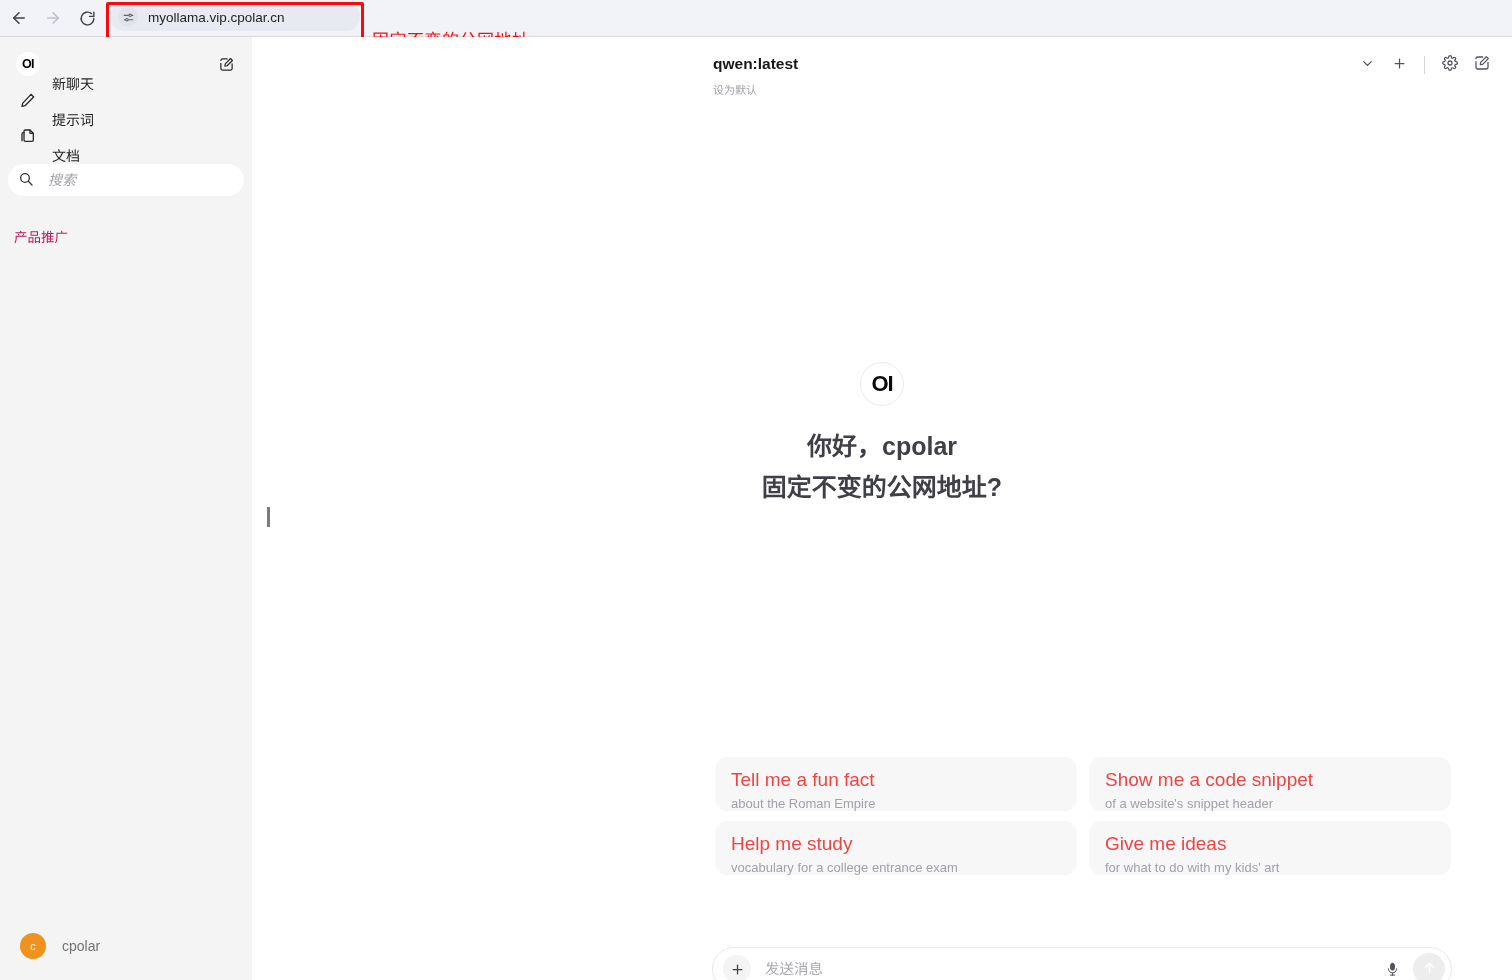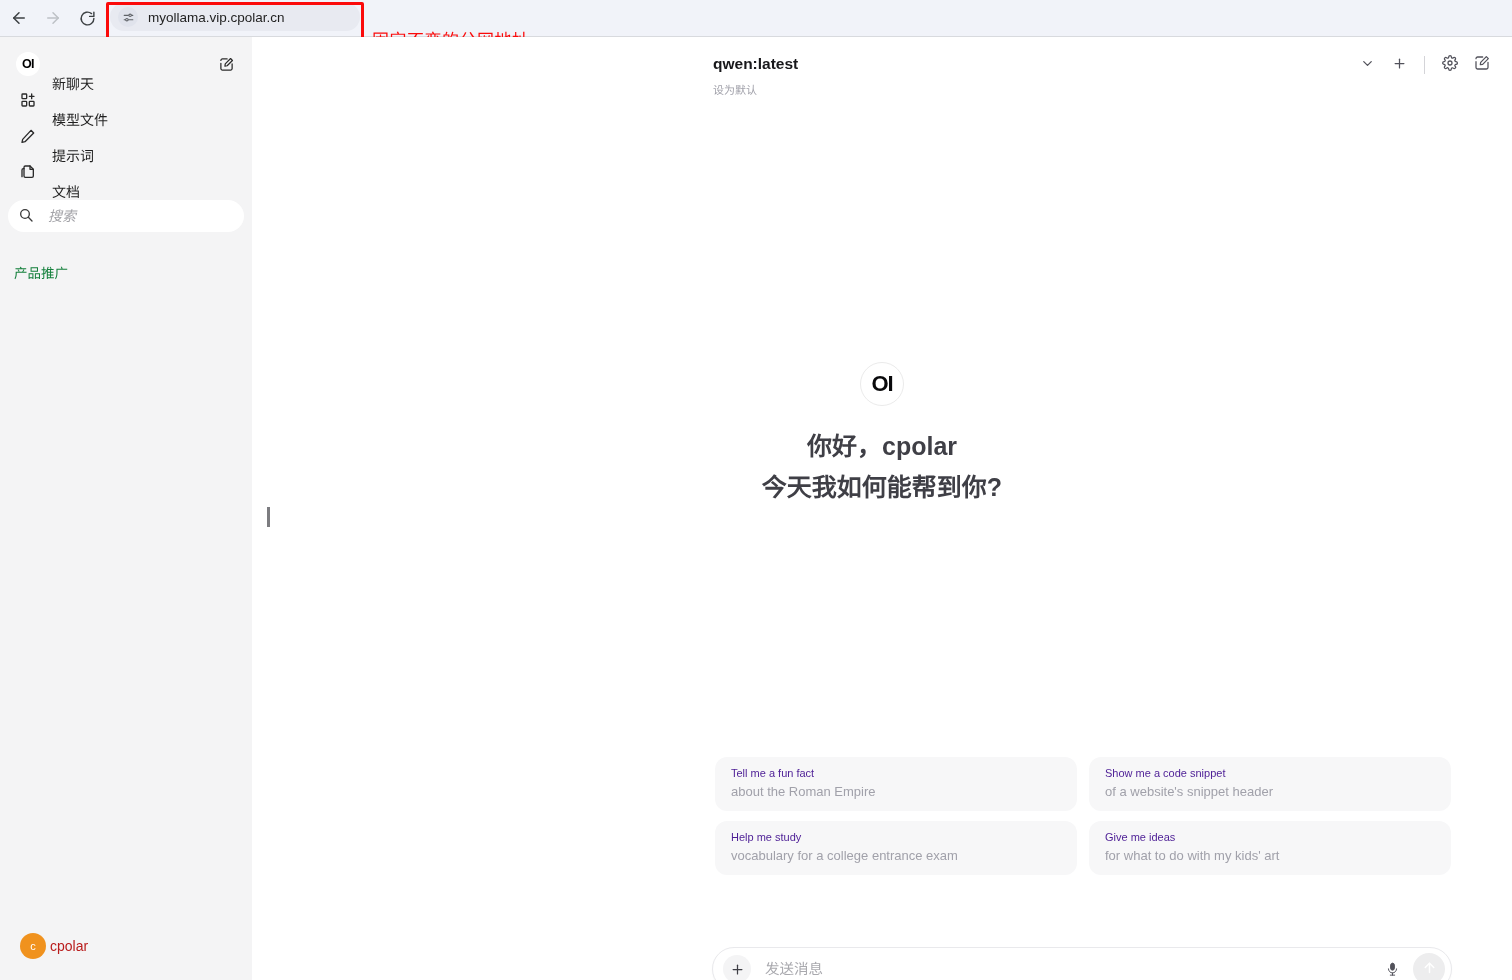--- a/index.html
+++ b/index.html
@@ -294,18 +294,6 @@
         </span>
       </div>
 
-      <div class="side-row">
-        <span class="side-ico">
-          <svg width="16" height="16" viewBox="0 0 24 24" fill="none" stroke="#2a2a2a" stroke-width="2" stroke-linecap="round" stroke-linejoin="round">
-              <rect x="3" y="3" width="7" height="7" rx="1"></rect>
-              <rect x="3" y="14" width="7" height="7" rx="1"></rect>
-              <rect x="14" y="14" width="7" height="7" rx="1"></rect>
-              <line x1="17.5" y1="3" x2="17.5" y2="10"></line>
-              <line x1="14" y1="6.5" x2="21" y2="6.5"></line>
-            </svg>
-        </span>
-        <span class="side-label">模型文件</span>
-      </div>
 
       <div class="side-row">
         <span class="side-ico">

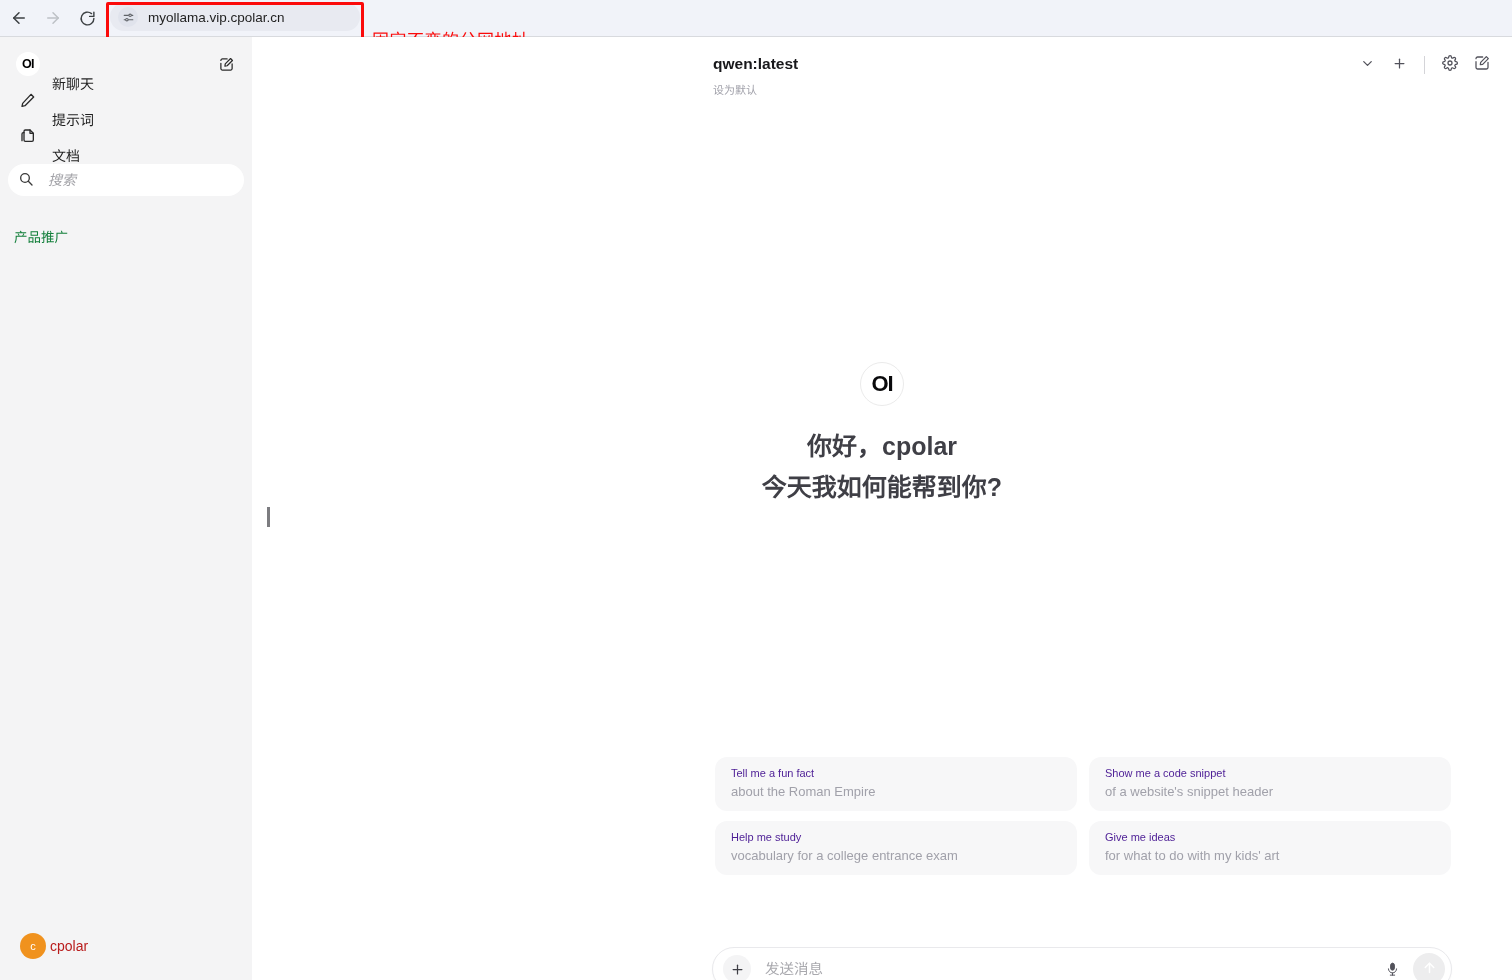--- a/index.html
+++ b/index.html
@@ -112,7 +112,7 @@
   }
   .search-input::placeholder { color: #a3a3a8; }
   .promo {
-    margin: 30px 0 0 14px; font-size: 13.5px; color: #15803d;
+    margin: 30px 0 0 14px; font-size: 13.5px; color: #be185d;
   }
   .side-spacer { flex: 1 1 auto; }
   .user-row {

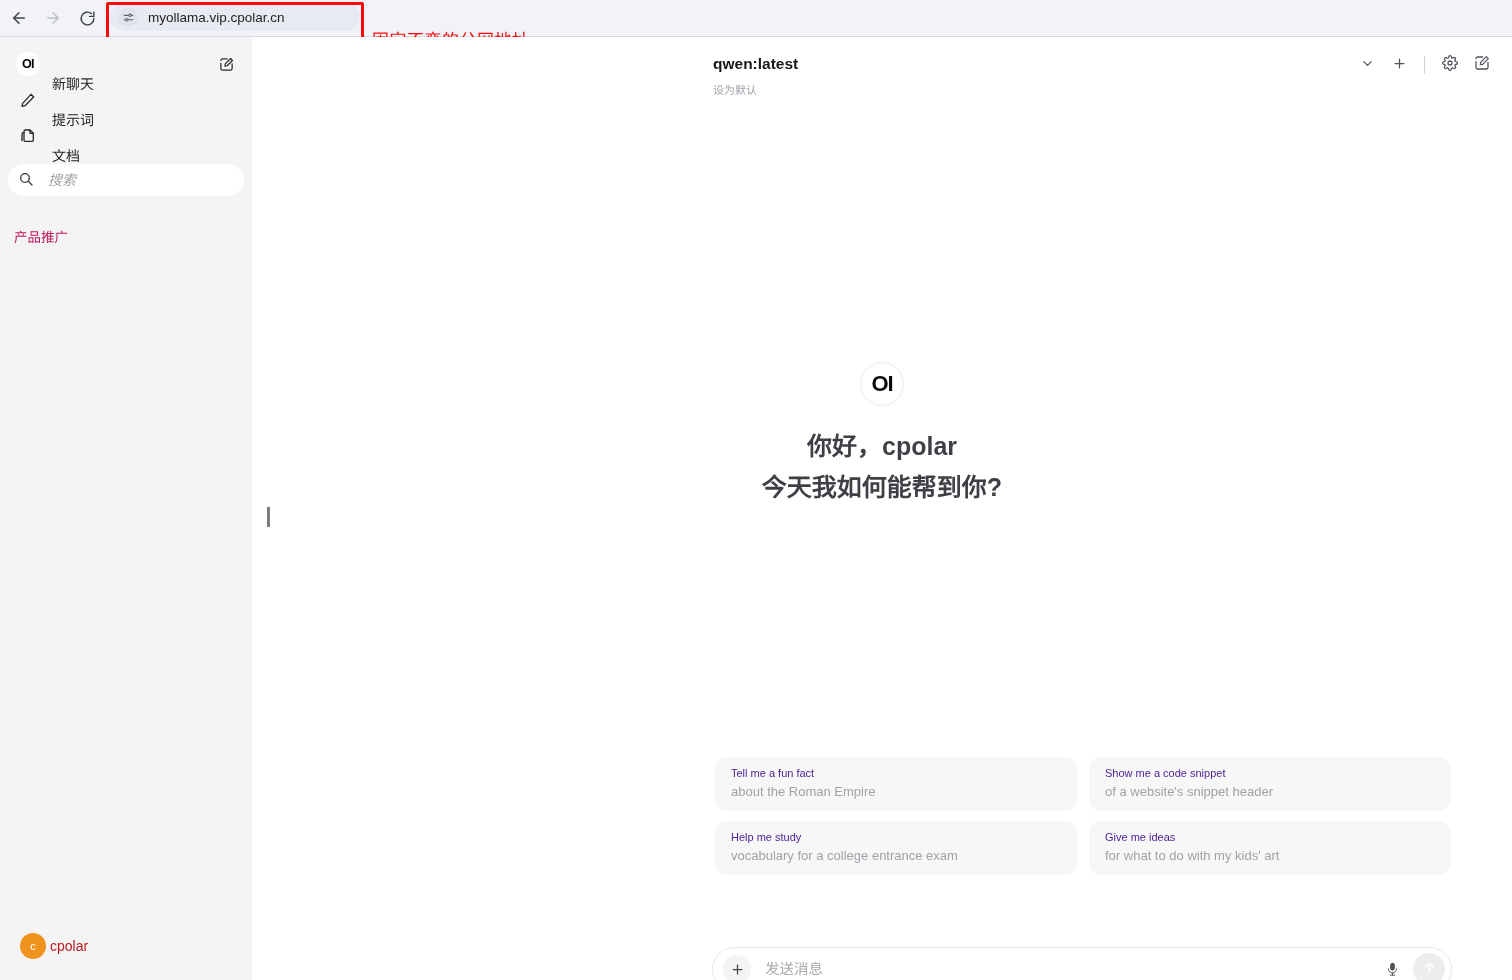--- a/index.html
+++ b/index.html
@@ -386,7 +386,7 @@
     <div class="greeting">
       <div class="logo-circle">OI</div>
       <div class="greet-line1">你好，cpolar</div>
-      <div class="greet-line2">今天我如何能帮到你?</div>
+      <div class="greet-line2">固定不变的公网地址?</div>
     </div>
 
     <div class="suggest-grid">

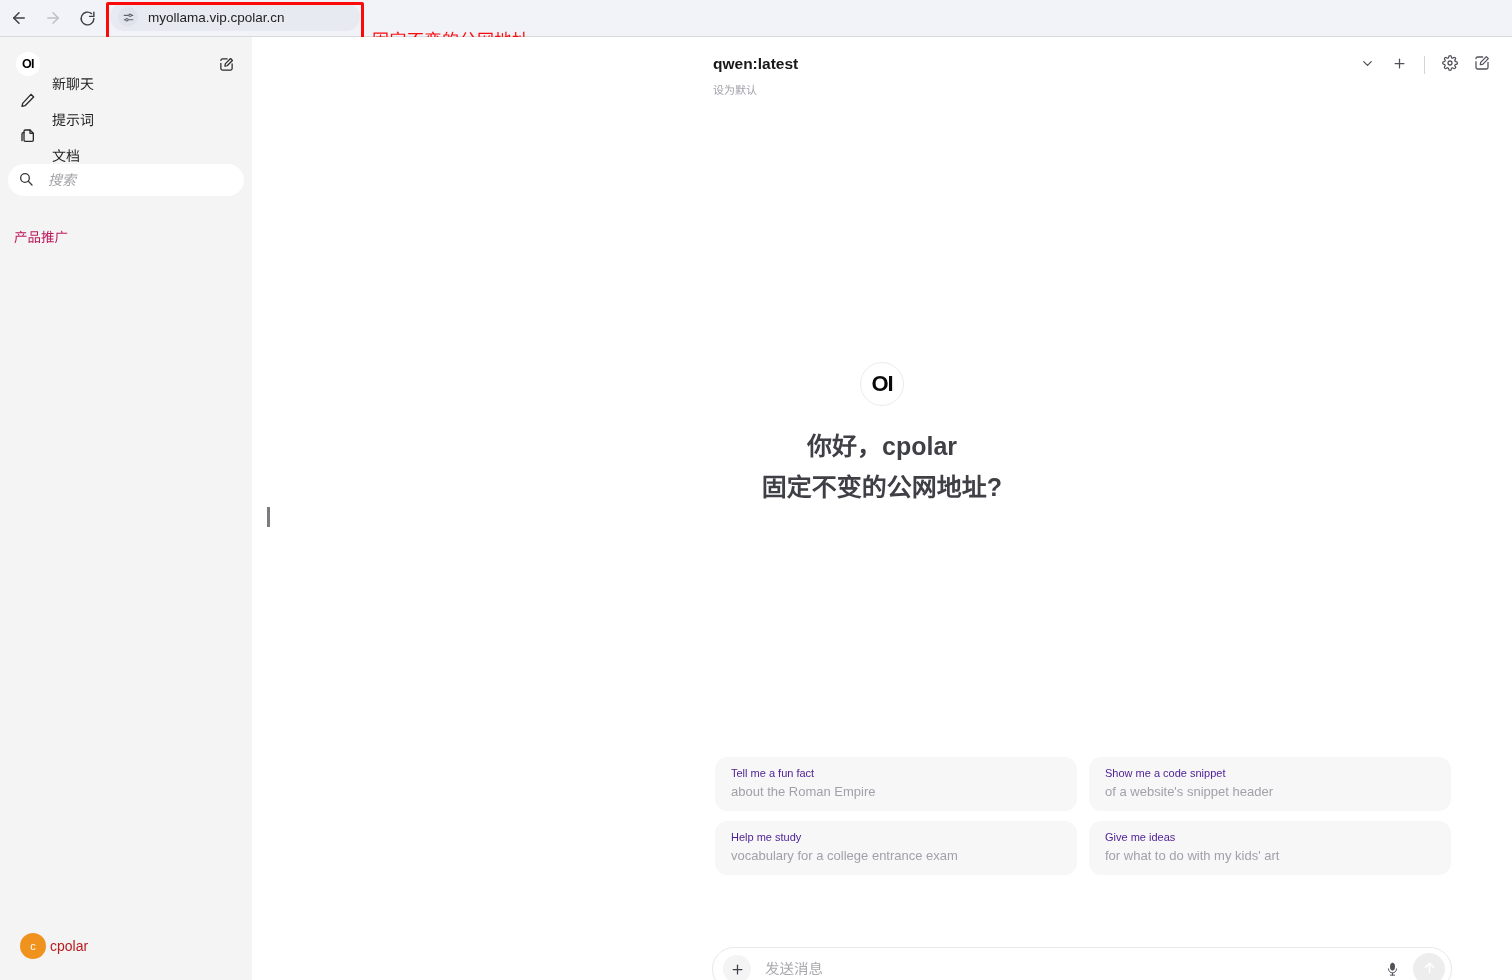--- a/index.html
+++ b/index.html
@@ -192,7 +192,7 @@
     height: 54px; background: #f7f7f8; border-radius: 12px;
     padding: 9px 16px; cursor: pointer;
   }
-  .sugg-title { font-size: 11px; color: #4c1d95; line-height: 1.45; }
+  .sugg-title { font-size: 19px; color: #ef4444; line-height: 1.45; }
   .sugg-sub { font-size: 13px; color: #a1a1aa; line-height: 1.5; }
 
   

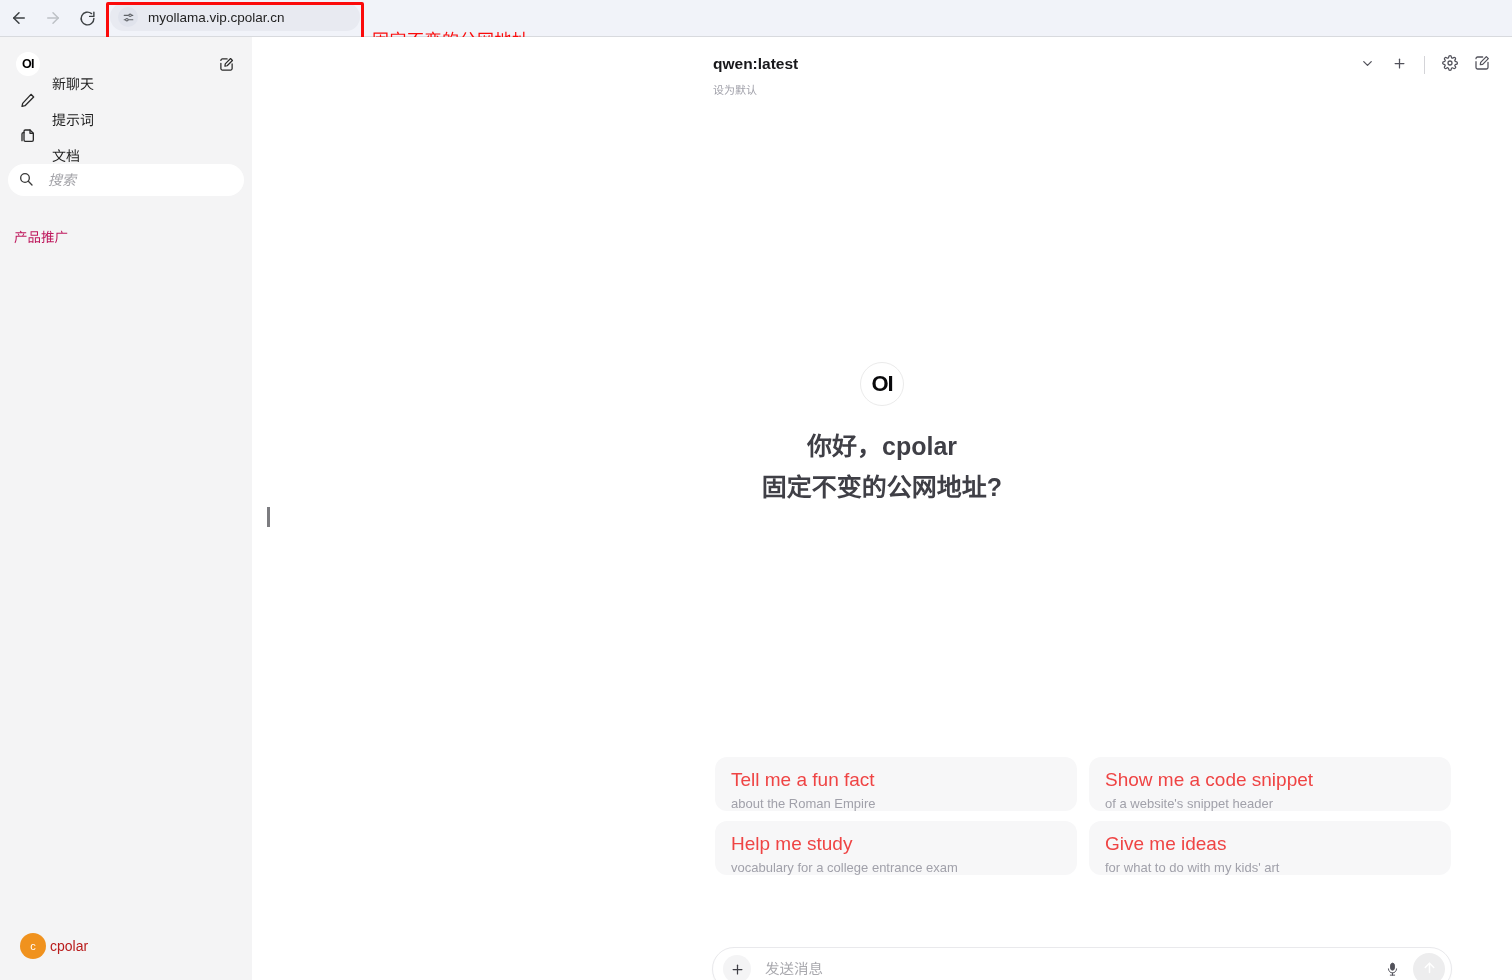--- a/index.html
+++ b/index.html
@@ -126,7 +126,7 @@
     display: flex; align-items: center; justify-content: center;
     color: #fff; font-size: 11px;
   }
-  .user-name { margin-left: 4px; font-size: 14px; color: #b91c1c; }
+  .user-name { margin-left: 16px; font-size: 14px; color: #737373; }
 
   
   .main {

